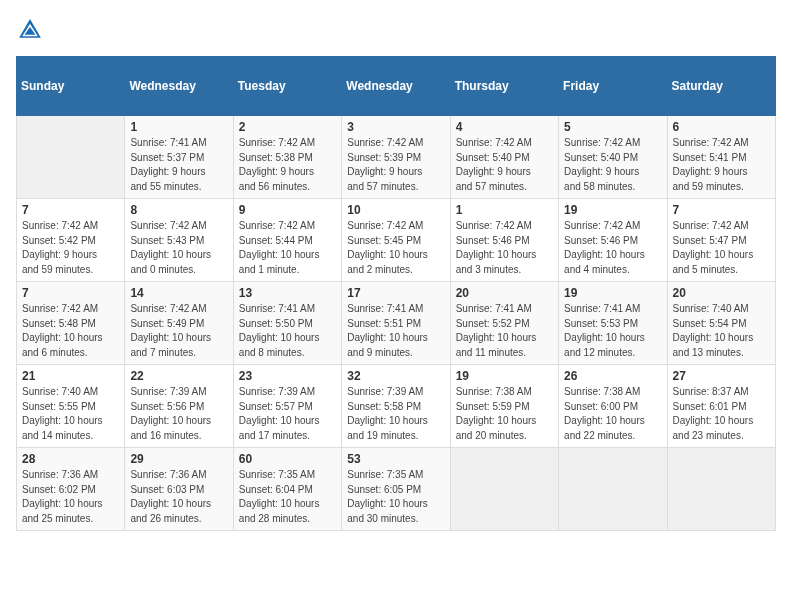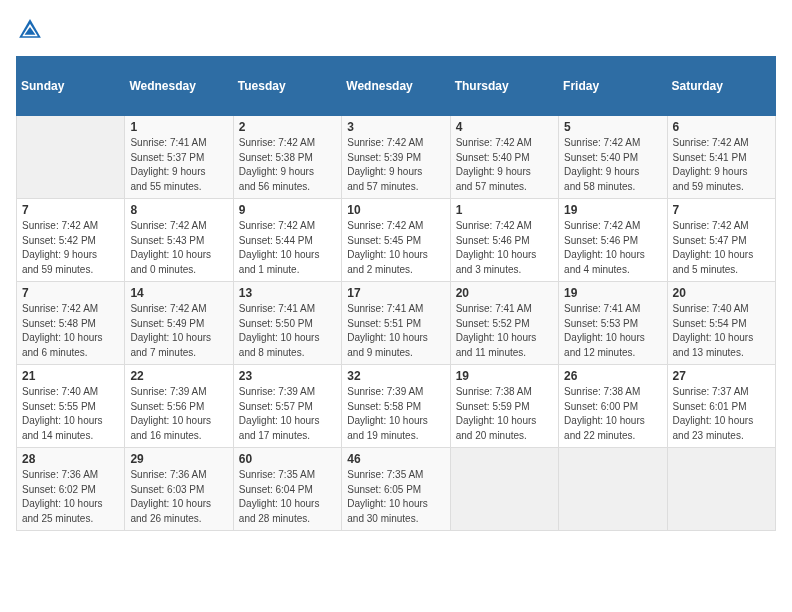--- a/index.html
+++ b/index.html
@@ -318,7 +318,7 @@
         </td>
         <td>
           <span class="day-num">27</span>
-          <div class="day-info" style="white-space: pre-line;">Sunrise: 7:37 AM
+          <div class="day-info" style="white-space: pre-line;">Sunrise: 8:37 AM
 Sunset: 6:01 PM
 Daylight: 10 hours
 and 23 minutes.</div>

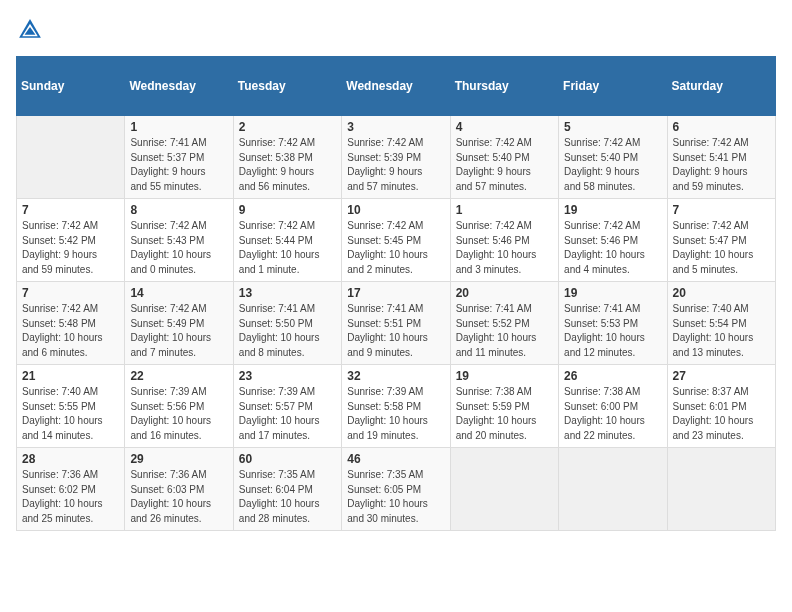--- a/index.html
+++ b/index.html
@@ -347,7 +347,7 @@
 and 28 minutes.</div>
         </td>
         <td>
-          <span class="day-num">46</span>
+          <span class="day-num">53</span>
           <div class="day-info" style="white-space: pre-line;">Sunrise: 7:35 AM
 Sunset: 6:05 PM
 Daylight: 10 hours

